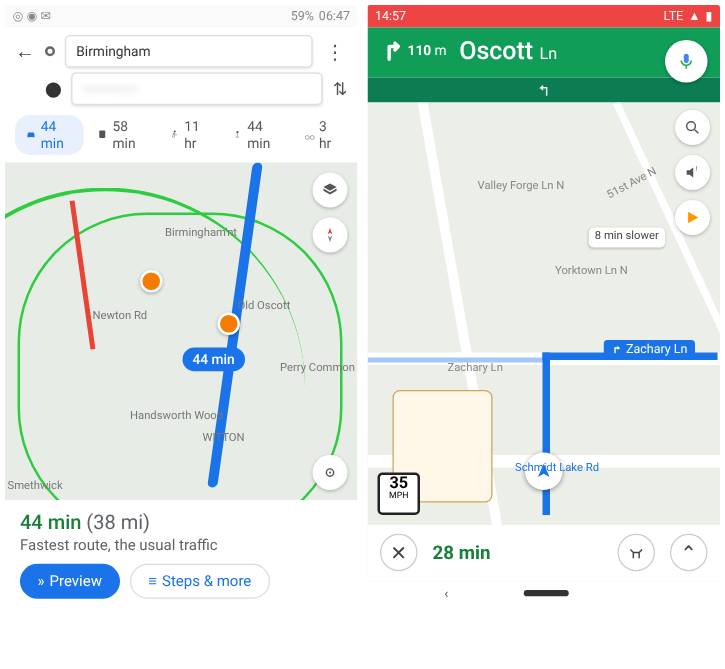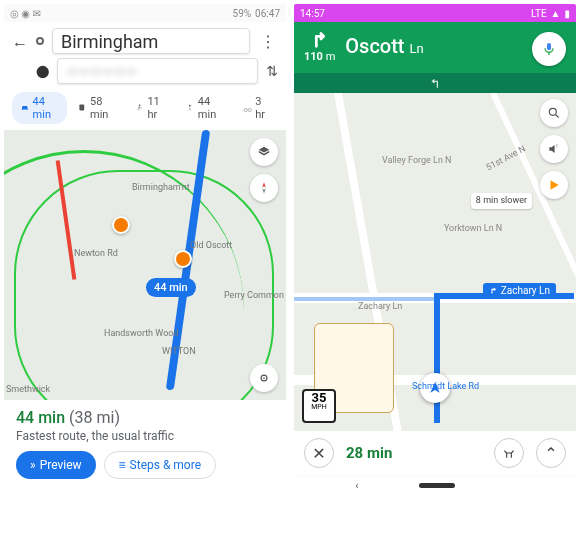--- a/index.html
+++ b/index.html
@@ -8,7 +8,7 @@
   .status{height:18px;font-size:10px;display:flex;align-items:center;justify-content:space-between;padding:0 6px}
   .status .r{display:flex;gap:4px;align-items:center}
   .status1{background:#fafafa;color:#888}
-  .status2{background:#d946ef;color:#fff}
+  .status2{background:#ef4444;color:#fff}
   
   .search{padding:6px 8px 2px}
   .srow{display:flex;align-items:center;gap:8px;margin-bottom:4px}

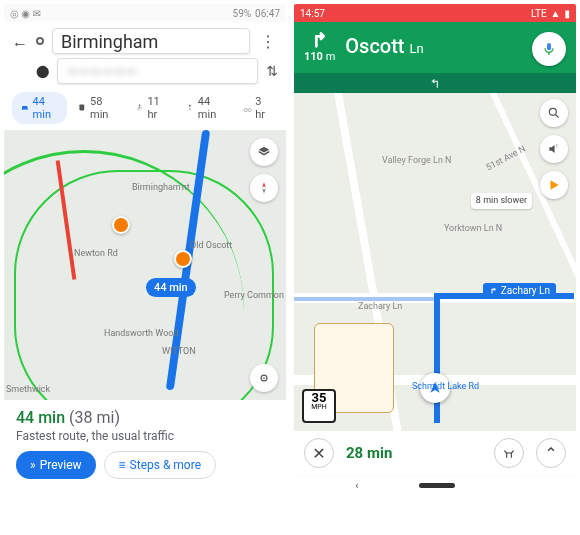--- a/index.html
+++ b/index.html
@@ -15,7 +15,7 @@
   .back{font-size:16px;color:#444}
   .dot{width:8px;height:8px;border:2px solid #666;border-radius:50%}
   .pin{color:#333;font-size:12px}
-  .field{flex:1;height:26px;background:#fff;border:1px solid #ddd;border-radius:4px;display:flex;align-items:center;padding:0 8px;font-size:18px;color:#333;box-shadow:0 1px 2px rgba(0,0,0,.1)}
+  .field{flex:1;height:26px;background:#fff;border:1px solid #ddd;border-radius:4px;display:flex;align-items:center;padding:0 8px;font-size:11px;color:#333;box-shadow:0 1px 2px rgba(0,0,0,.1)}
   .field.blur span{filter:blur(3px);color:#888}
   .more{font-size:16px;color:#555;padding:0 2px}
   .swap{font-size:14px;color:#555}

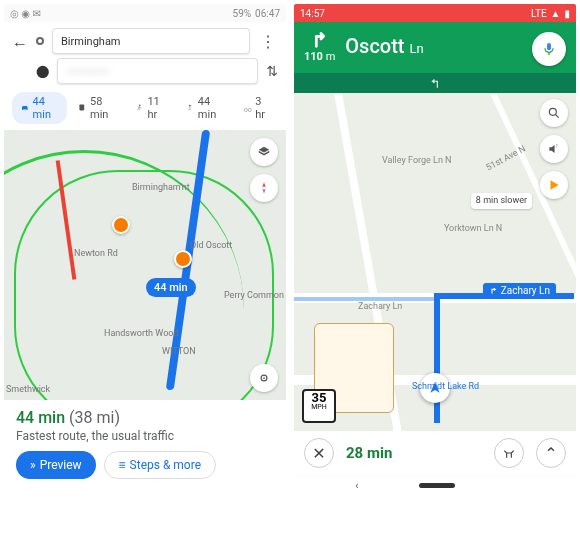--- a/index.html
+++ b/index.html
@@ -41,7 +41,7 @@
   .btn.primary{background:#1a73e8;color:#fff;border:none}
   
   .navhead{background:#0f9d58;color:#fff;padding:6px 10px 10px;display:flex;align-items:center;gap:10px}
-  .navhead .turn{display:flex;flex-direction:column;align-items:center;font-size:11px}
+  .navhead .turn{display:flex;align-items:center;font-size:11px}
   .navhead .turn svg{width:22px;height:22px}
   .navhead .dest{font-size:20px;font-weight:500}
   .navhead .dest .suf{font-size:13px;font-weight:400}

